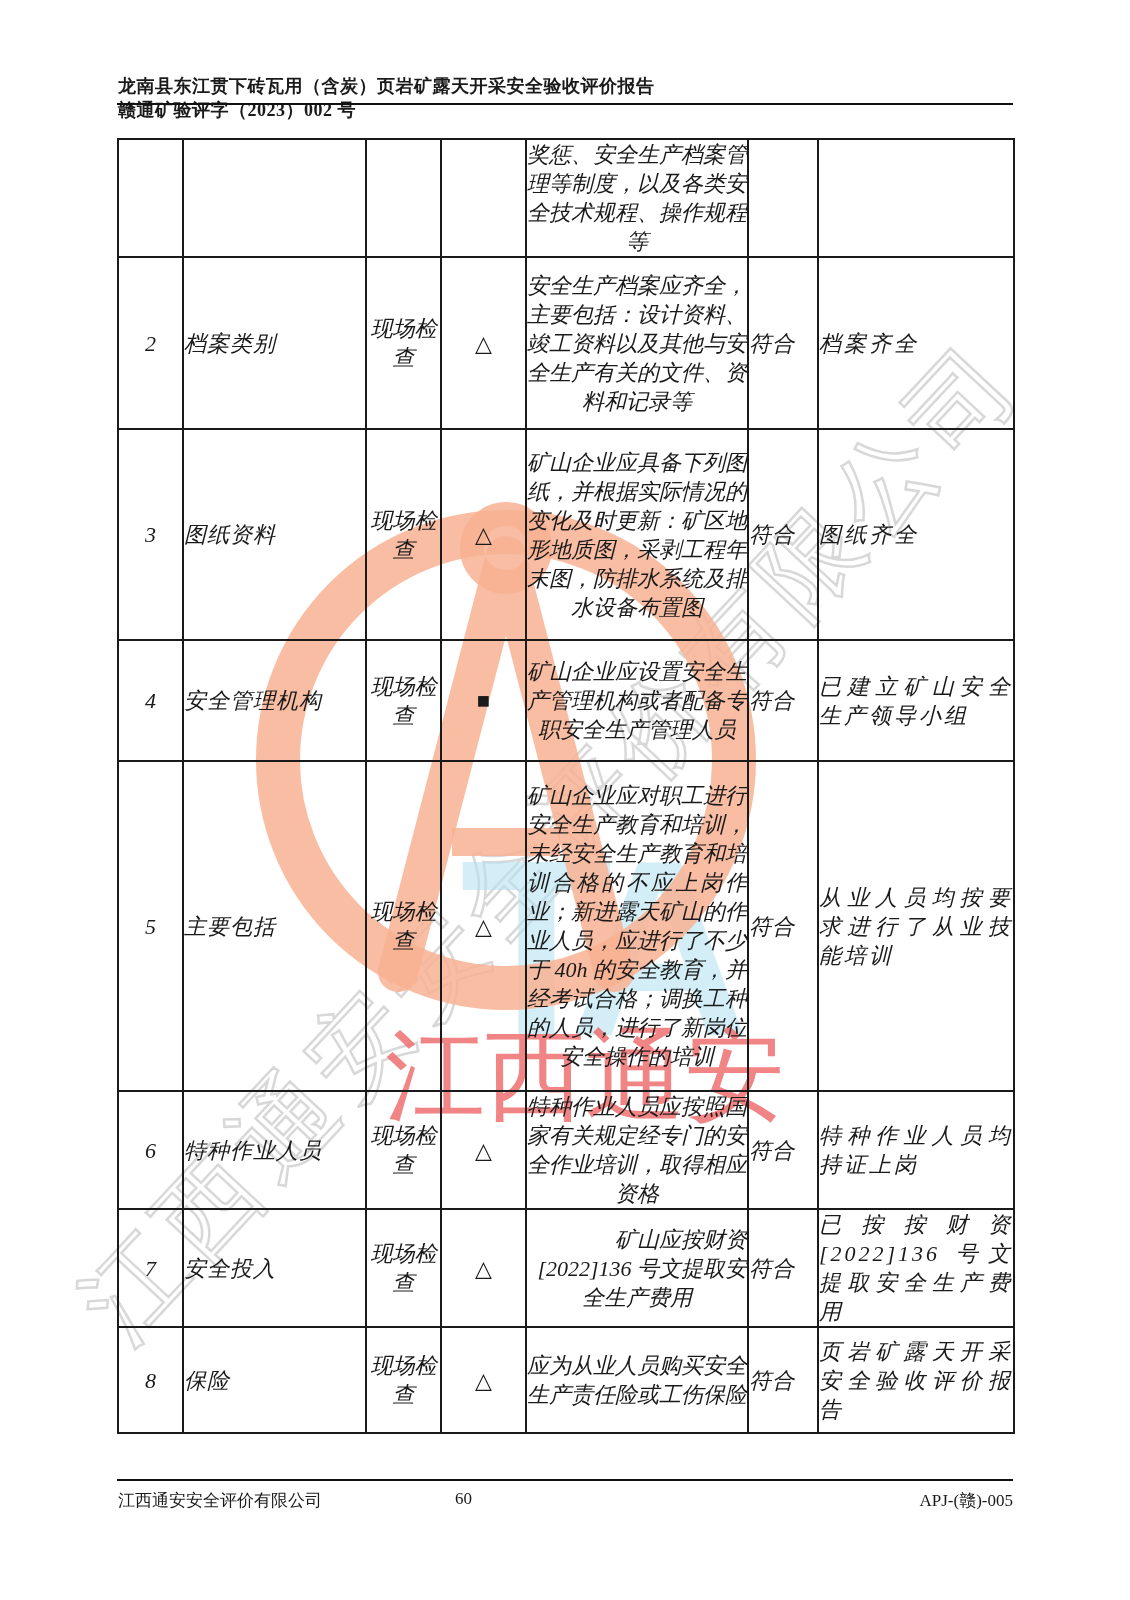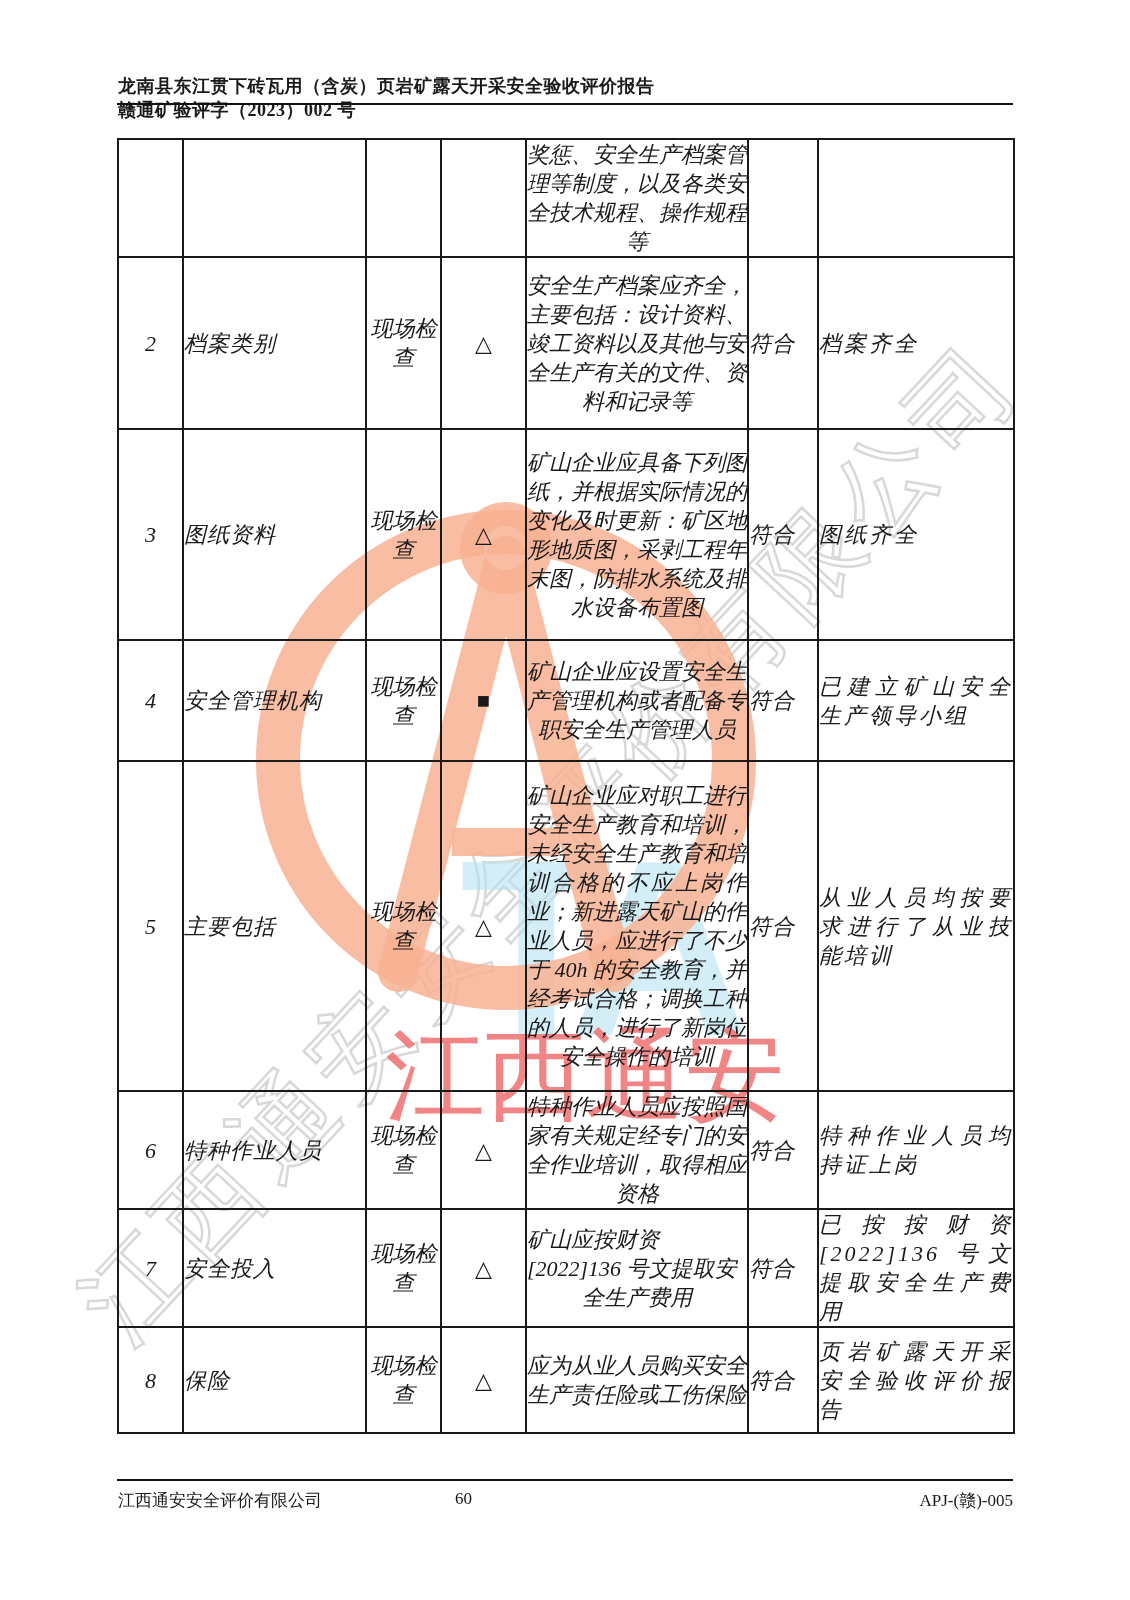--- a/index.html
+++ b/index.html
@@ -54,7 +54,7 @@
   td.c3{text-align:center;padding:0 13px;}
   td.c4{text-align:center;font-size:23px;}
   td.c5{text-align:justify;text-align-last:center;padding:2px 10px;}
-  td.c5.ctr{text-align:left;text-align-last:center;}
+  td.c5.ctr{text-align:right;text-align-last:center;}
   td.c6{text-align:left;letter-spacing:1px;}
   td.c7{text-align:justify;text-align-last:left;padding:2px 11px;letter-spacing:3px;line-height:33px;}
 

